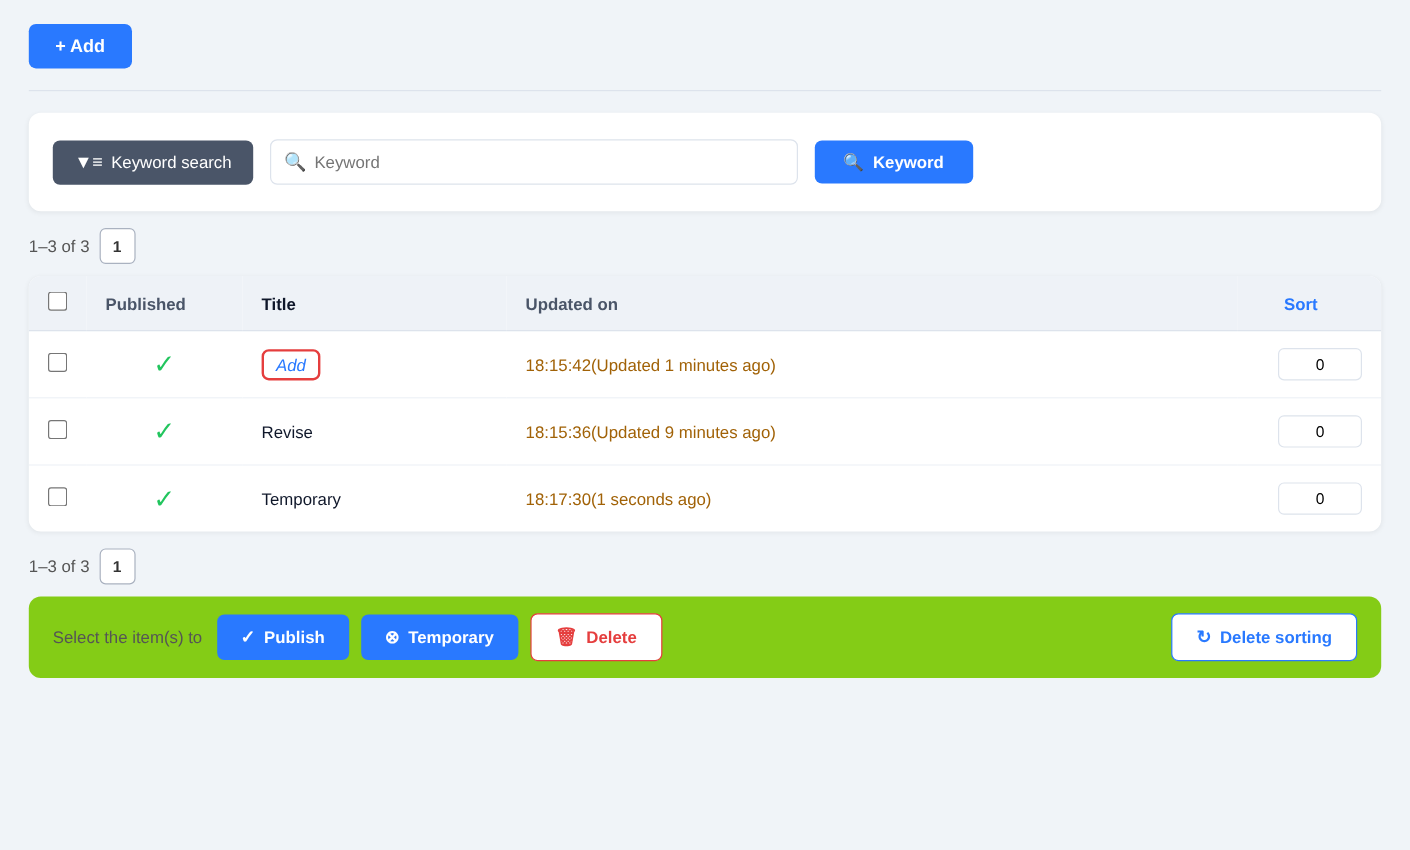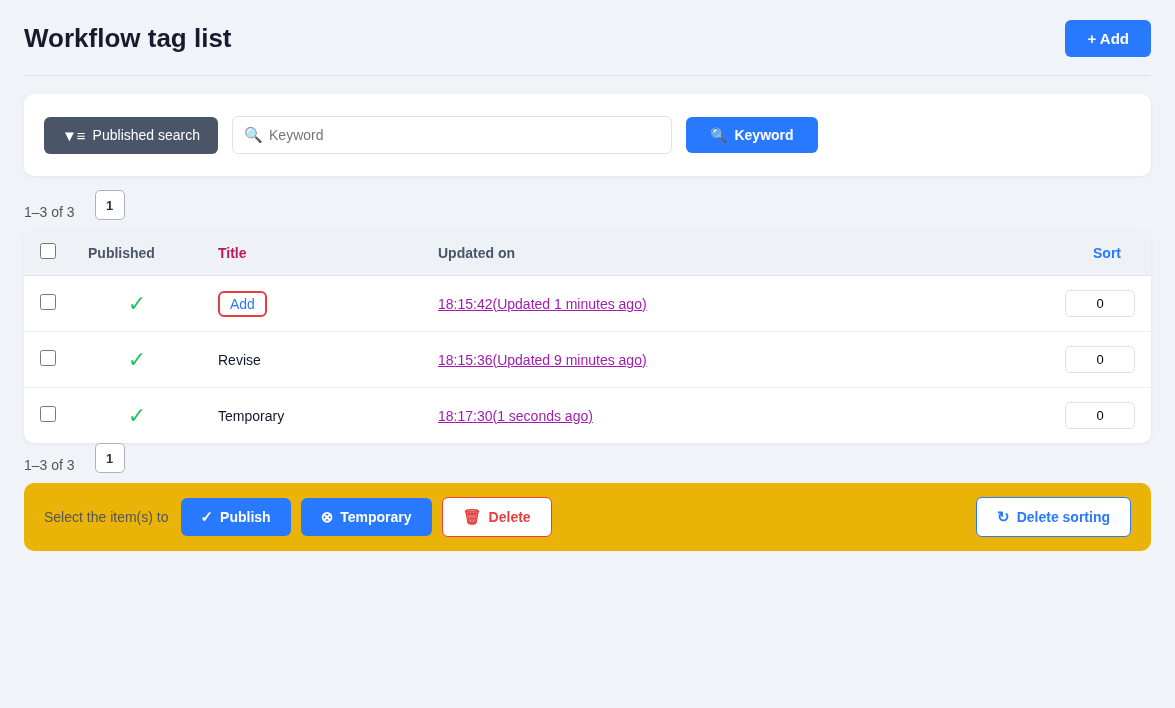--- a/index.html
+++ b/index.html
@@ -291,7 +291,6 @@
 <div class="page-wrapper">
 
   <div class="page-header">
-    <h1 class="page-title">Workflow tag list</h1>
     <button class="add-button">+ Add</button>
   </div>
 

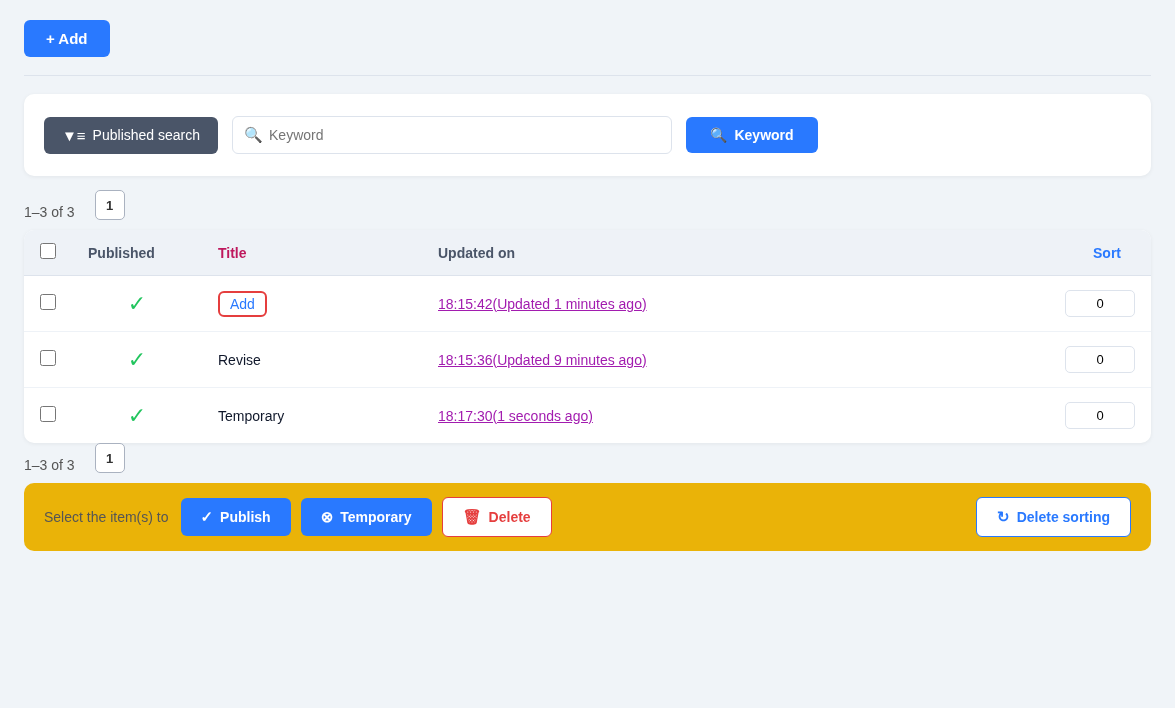--- a/index.html
+++ b/index.html
@@ -299,7 +299,7 @@
   <div class="search-panel">
     <button class="advanced-search-btn">
       <span style="font-size:15px;">▼≡</span>
-      <span>Published search</span>
+      <span>Keyword search</span>
     </button>
     <div class="keyword-input-wrap">
       <span class="search-icon-inner">🔍</span>

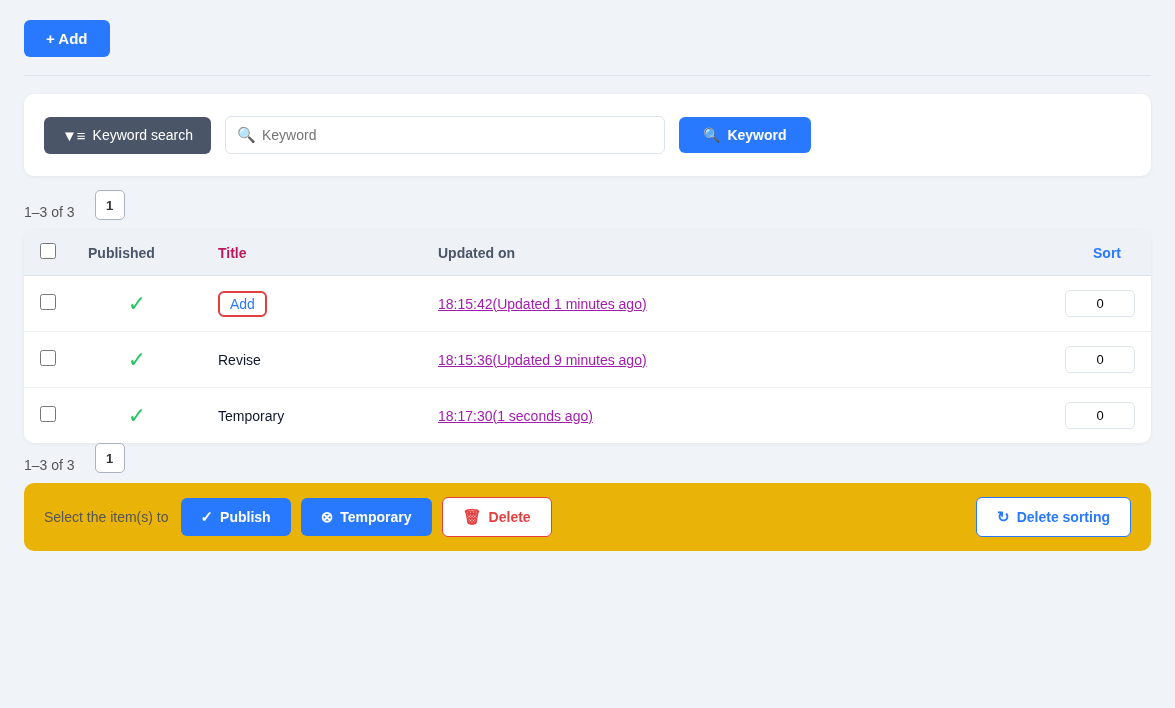--- a/index.html
+++ b/index.html
@@ -107,8 +107,8 @@
     }
     .pagination-row {
       display: flex;
-      align-items: flex-end;
-      gap: 20px;
+      align-items: center;
+      gap: 8px;
       margin-bottom: 10px;
       font-size: 14px;
       color: #555;

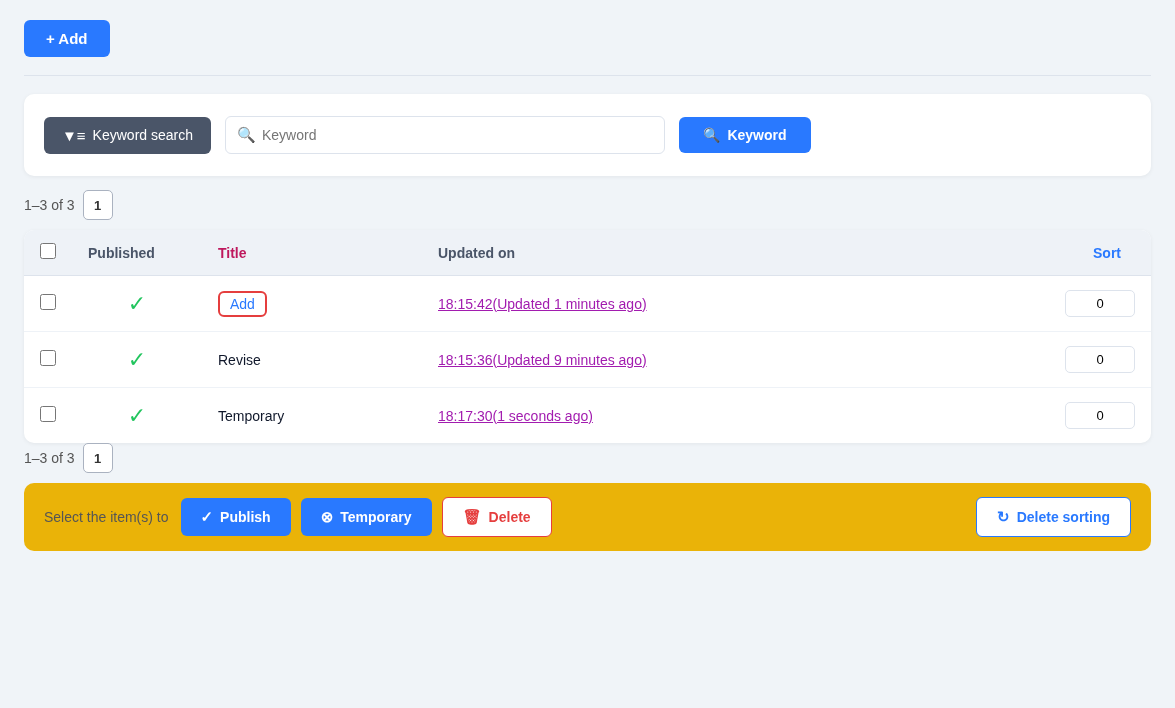--- a/index.html
+++ b/index.html
@@ -136,6 +136,7 @@
       border-radius: 10px;
       overflow: hidden;
       box-shadow: 0 1px 4px rgba(0,0,0,0.06);
+      margin-bottom: 14px;
     }
     .data-table {
       width: 100%;

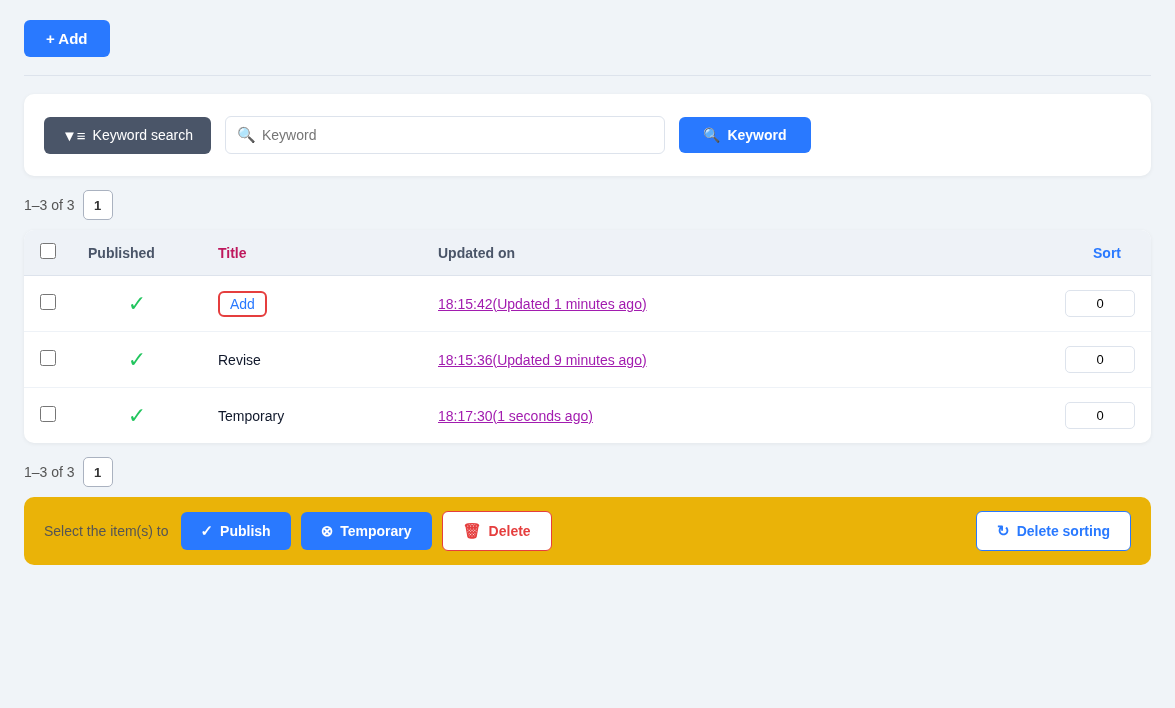--- a/index.html
+++ b/index.html
@@ -155,7 +155,7 @@
     }
     .data-table th.col-check { width: 46px; }
     .data-table th.col-published { width: 130px; }
-    .data-table th.col-title { width: 220px; color: #be185d; }
+    .data-table th.col-title { width: 220px; color: #0f172a; }
     .data-table th.col-updated { }
     .data-table th.col-sort { width: 120px; color: #2979ff; text-align: right; padding-right: 30px; }
     .data-table td {

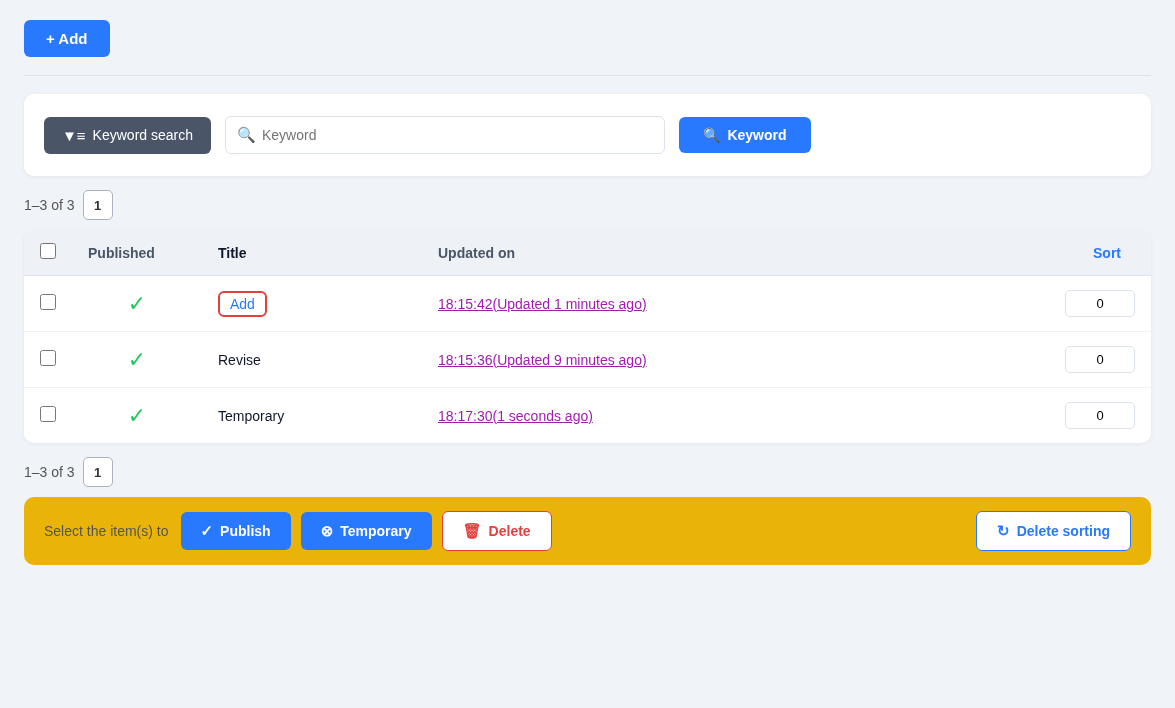--- a/index.html
+++ b/index.html
@@ -157,7 +157,7 @@
     .data-table th.col-published { width: 130px; }
     .data-table th.col-title { width: 220px; color: #0f172a; }
     .data-table th.col-updated { }
-    .data-table th.col-sort { width: 120px; color: #2979ff; text-align: right; padding-right: 30px; }
+    .data-table th.col-sort { width: 120px; color: #2979ff; text-align: center; padding-right: 30px; }
     .data-table td {
       padding: 14px 16px;
       font-size: 14px;

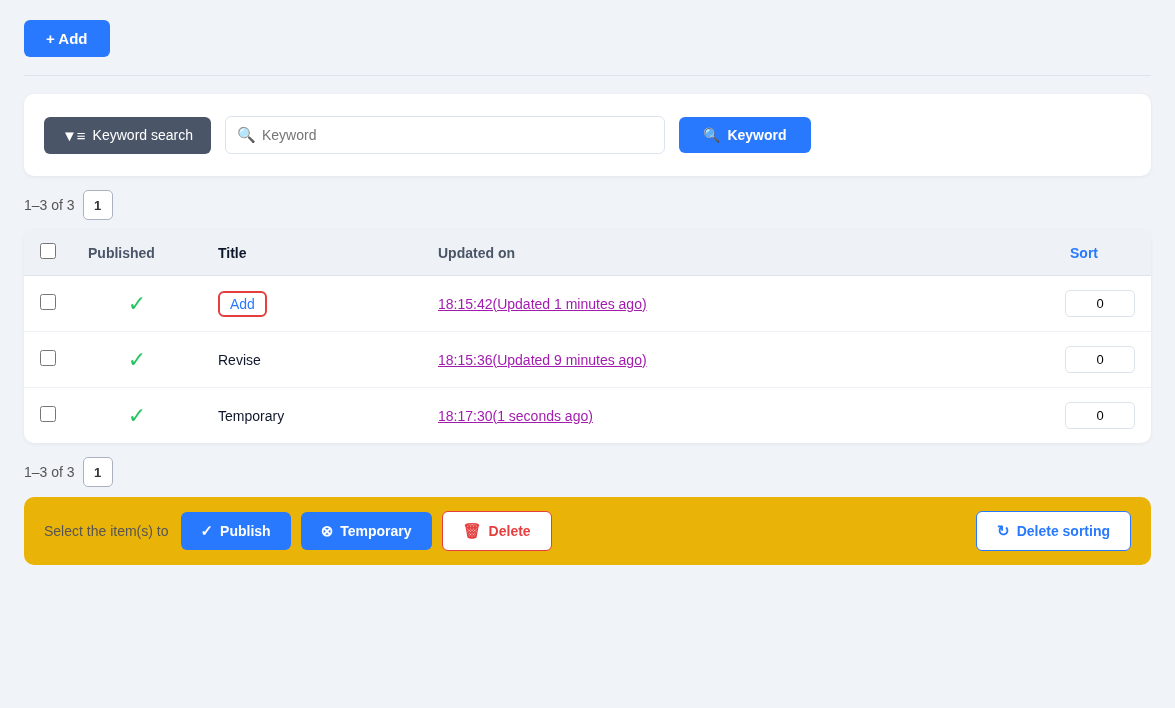--- a/index.html
+++ b/index.html
@@ -192,6 +192,7 @@
       border-radius: 6px;
       padding: 3px 10px;
       display: inline-block;
+      font-style: italic;
     }
     .updated-text {
       color: #a21caf;

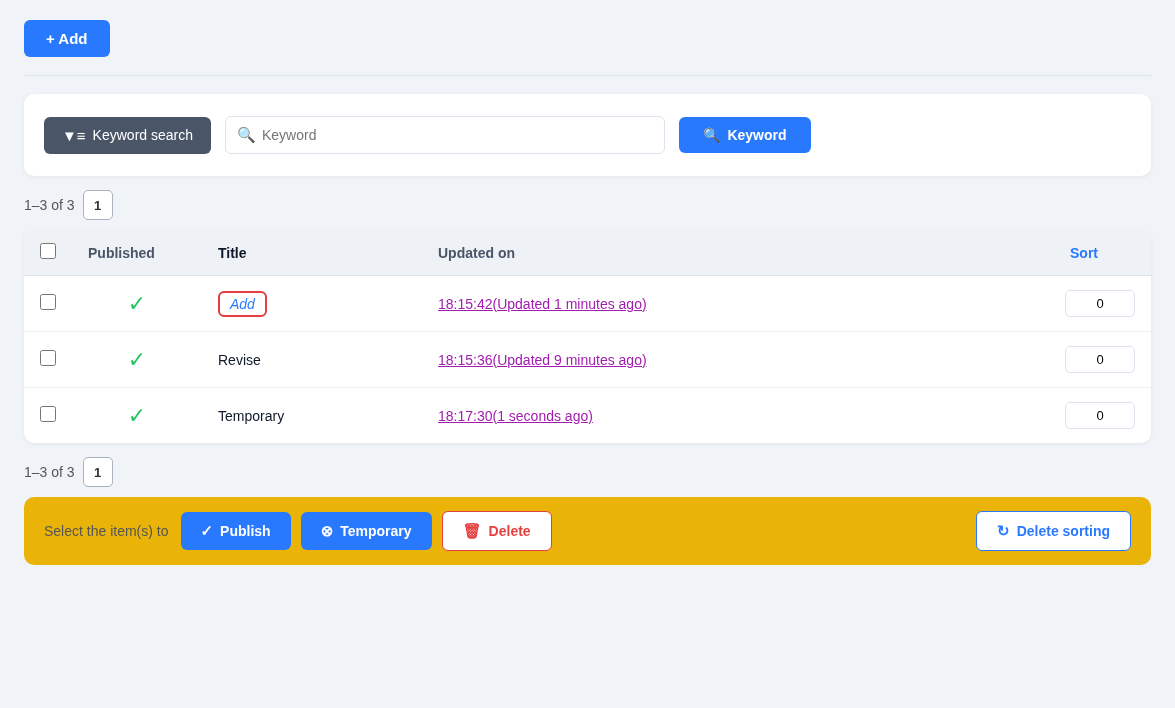--- a/index.html
+++ b/index.html
@@ -195,9 +195,8 @@
       font-style: italic;
     }
     .updated-text {
-      color: #a21caf;
+      color: #a16207;
       font-weight: 500;
-      text-decoration: underline;
     }
     .sort-input {
       border: 1.5px solid #dde3ec;

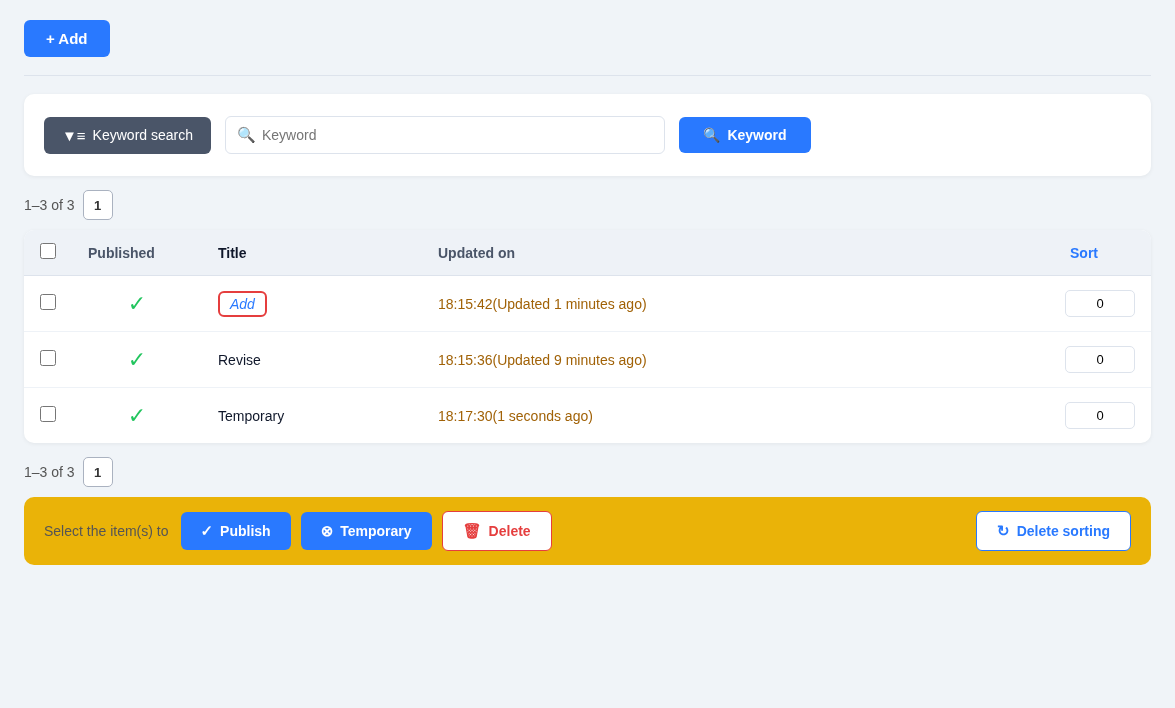--- a/index.html
+++ b/index.html
@@ -209,7 +209,7 @@
     }
     .sort-cell { text-align: right; padding-right: 24px; }
     .footer-bar {
-      background: #eab308;
+      background: #84cc16;
       border-radius: 10px;
       padding: 14px 20px;
       display: flex;

